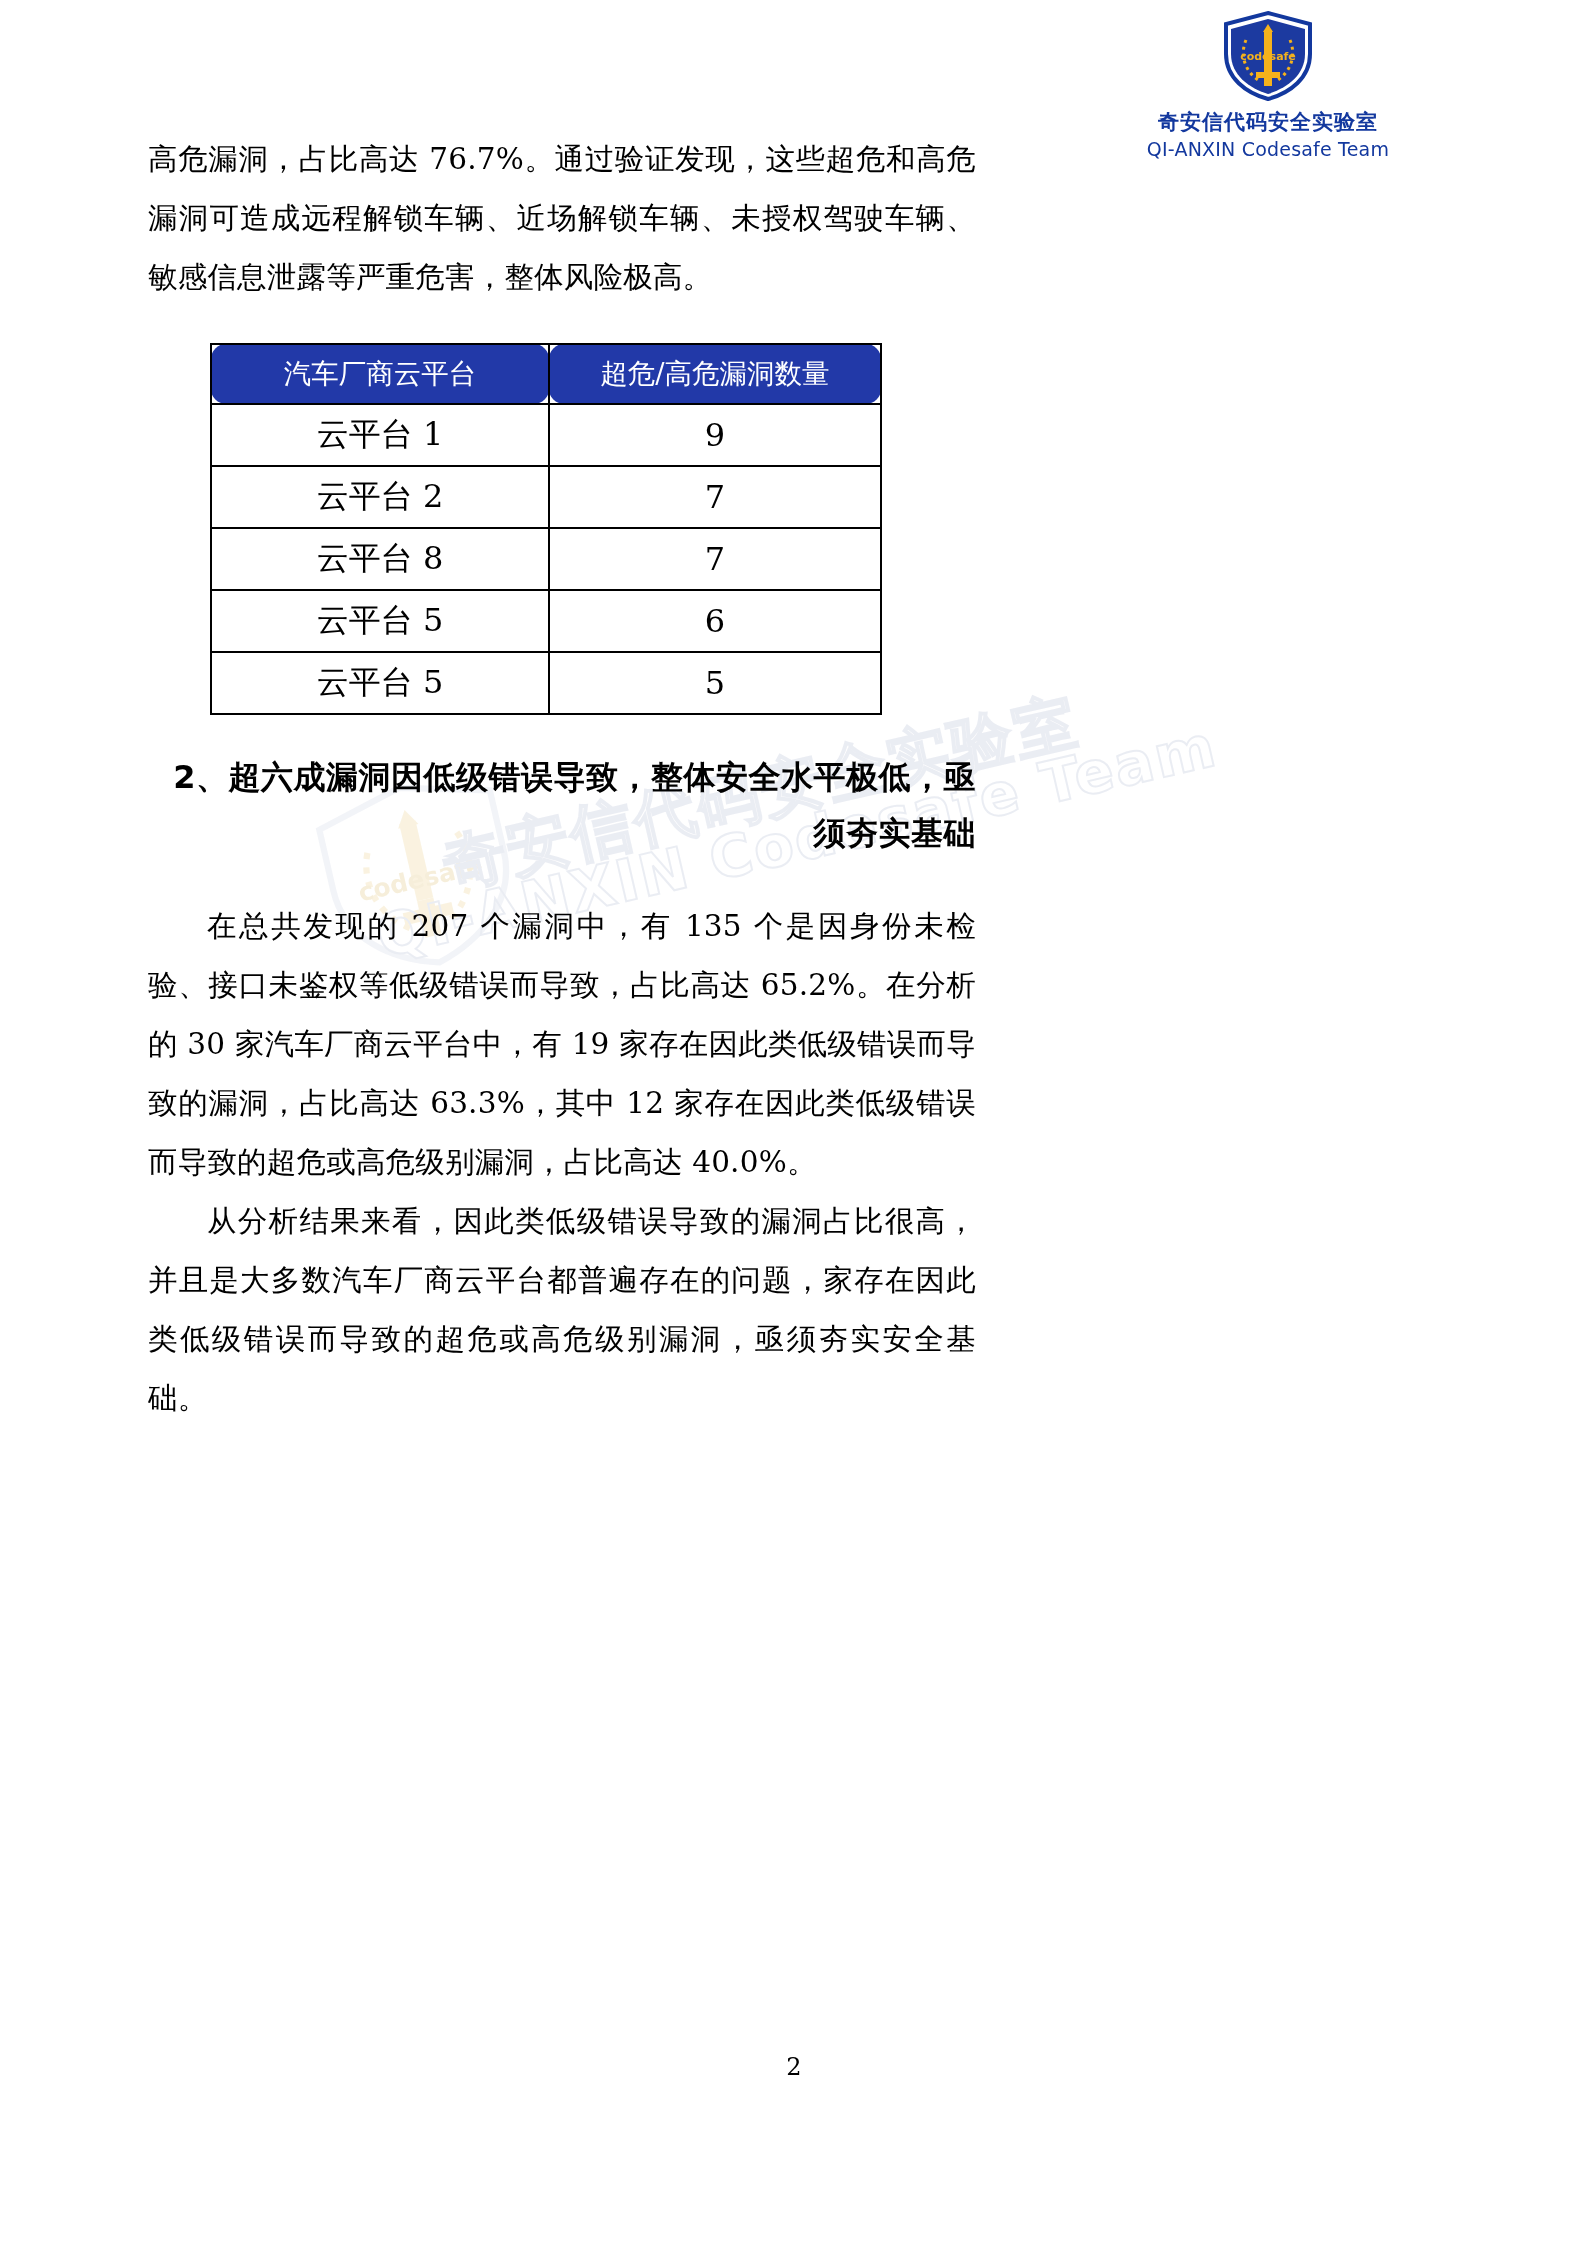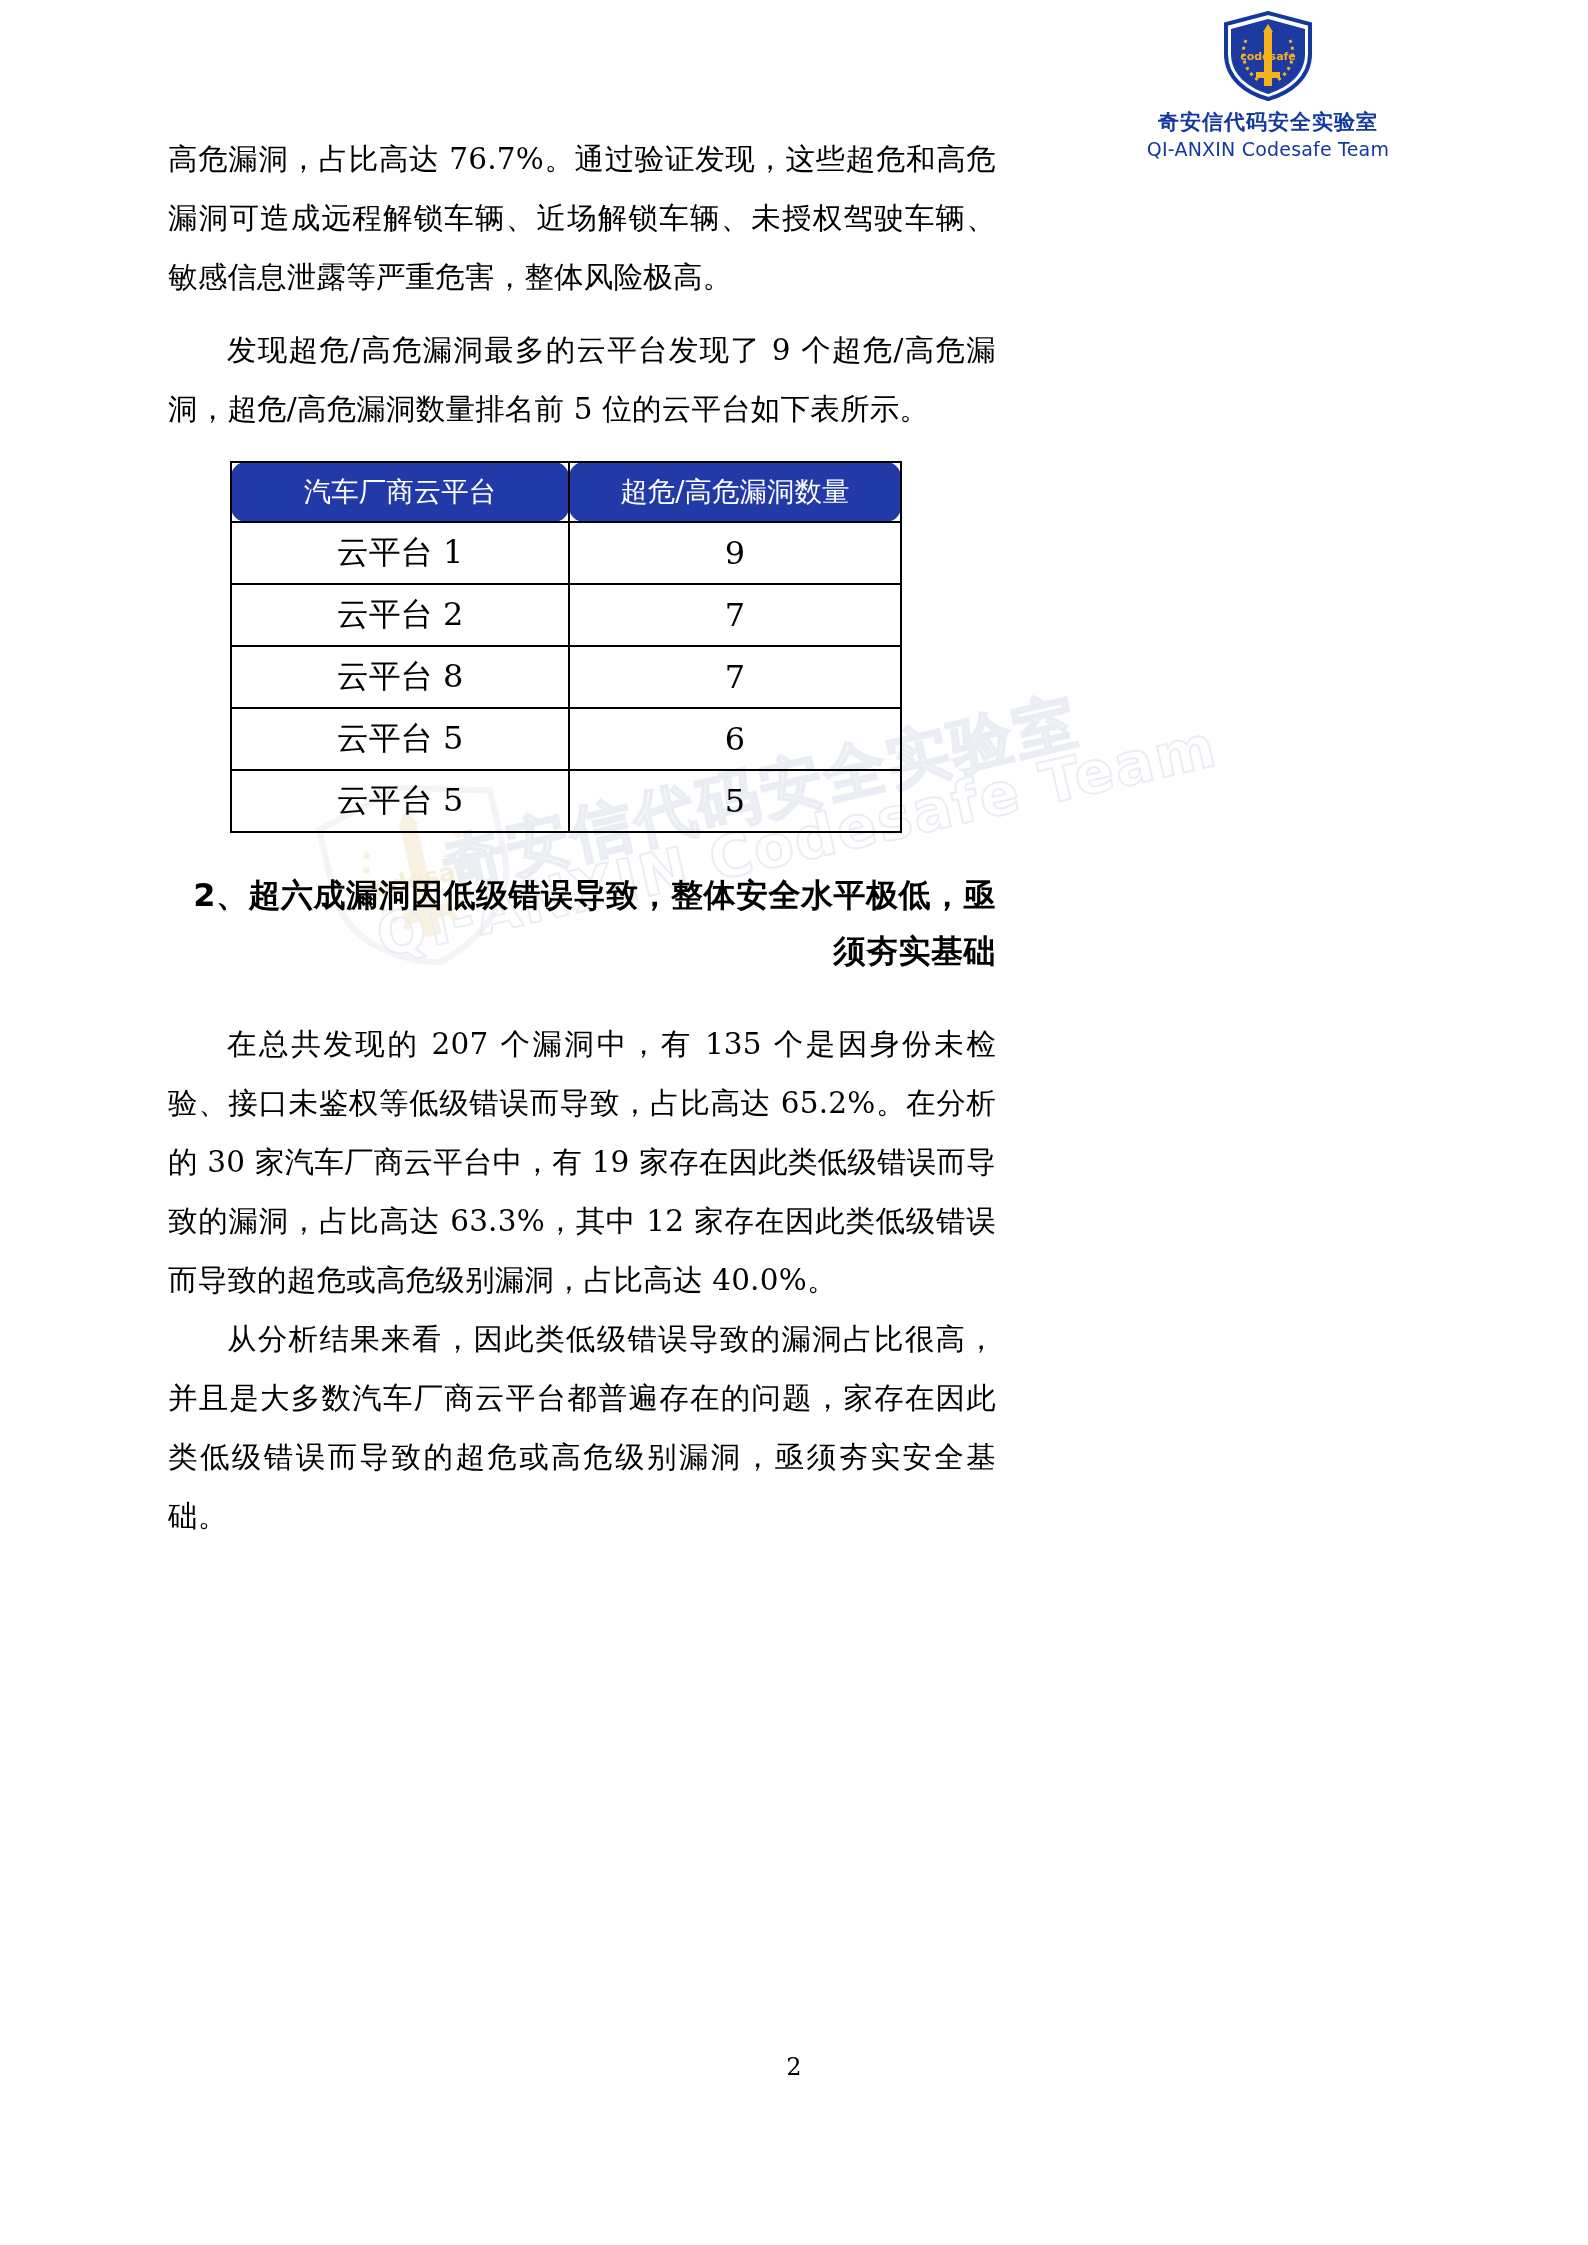--- a/index.html
+++ b/index.html
@@ -96,7 +96,7 @@
   
   .content {
     position: absolute;
-    left: 168px;
+    left: 148px;
     top: 130px;
     width: 828px;
     z-index: 10;

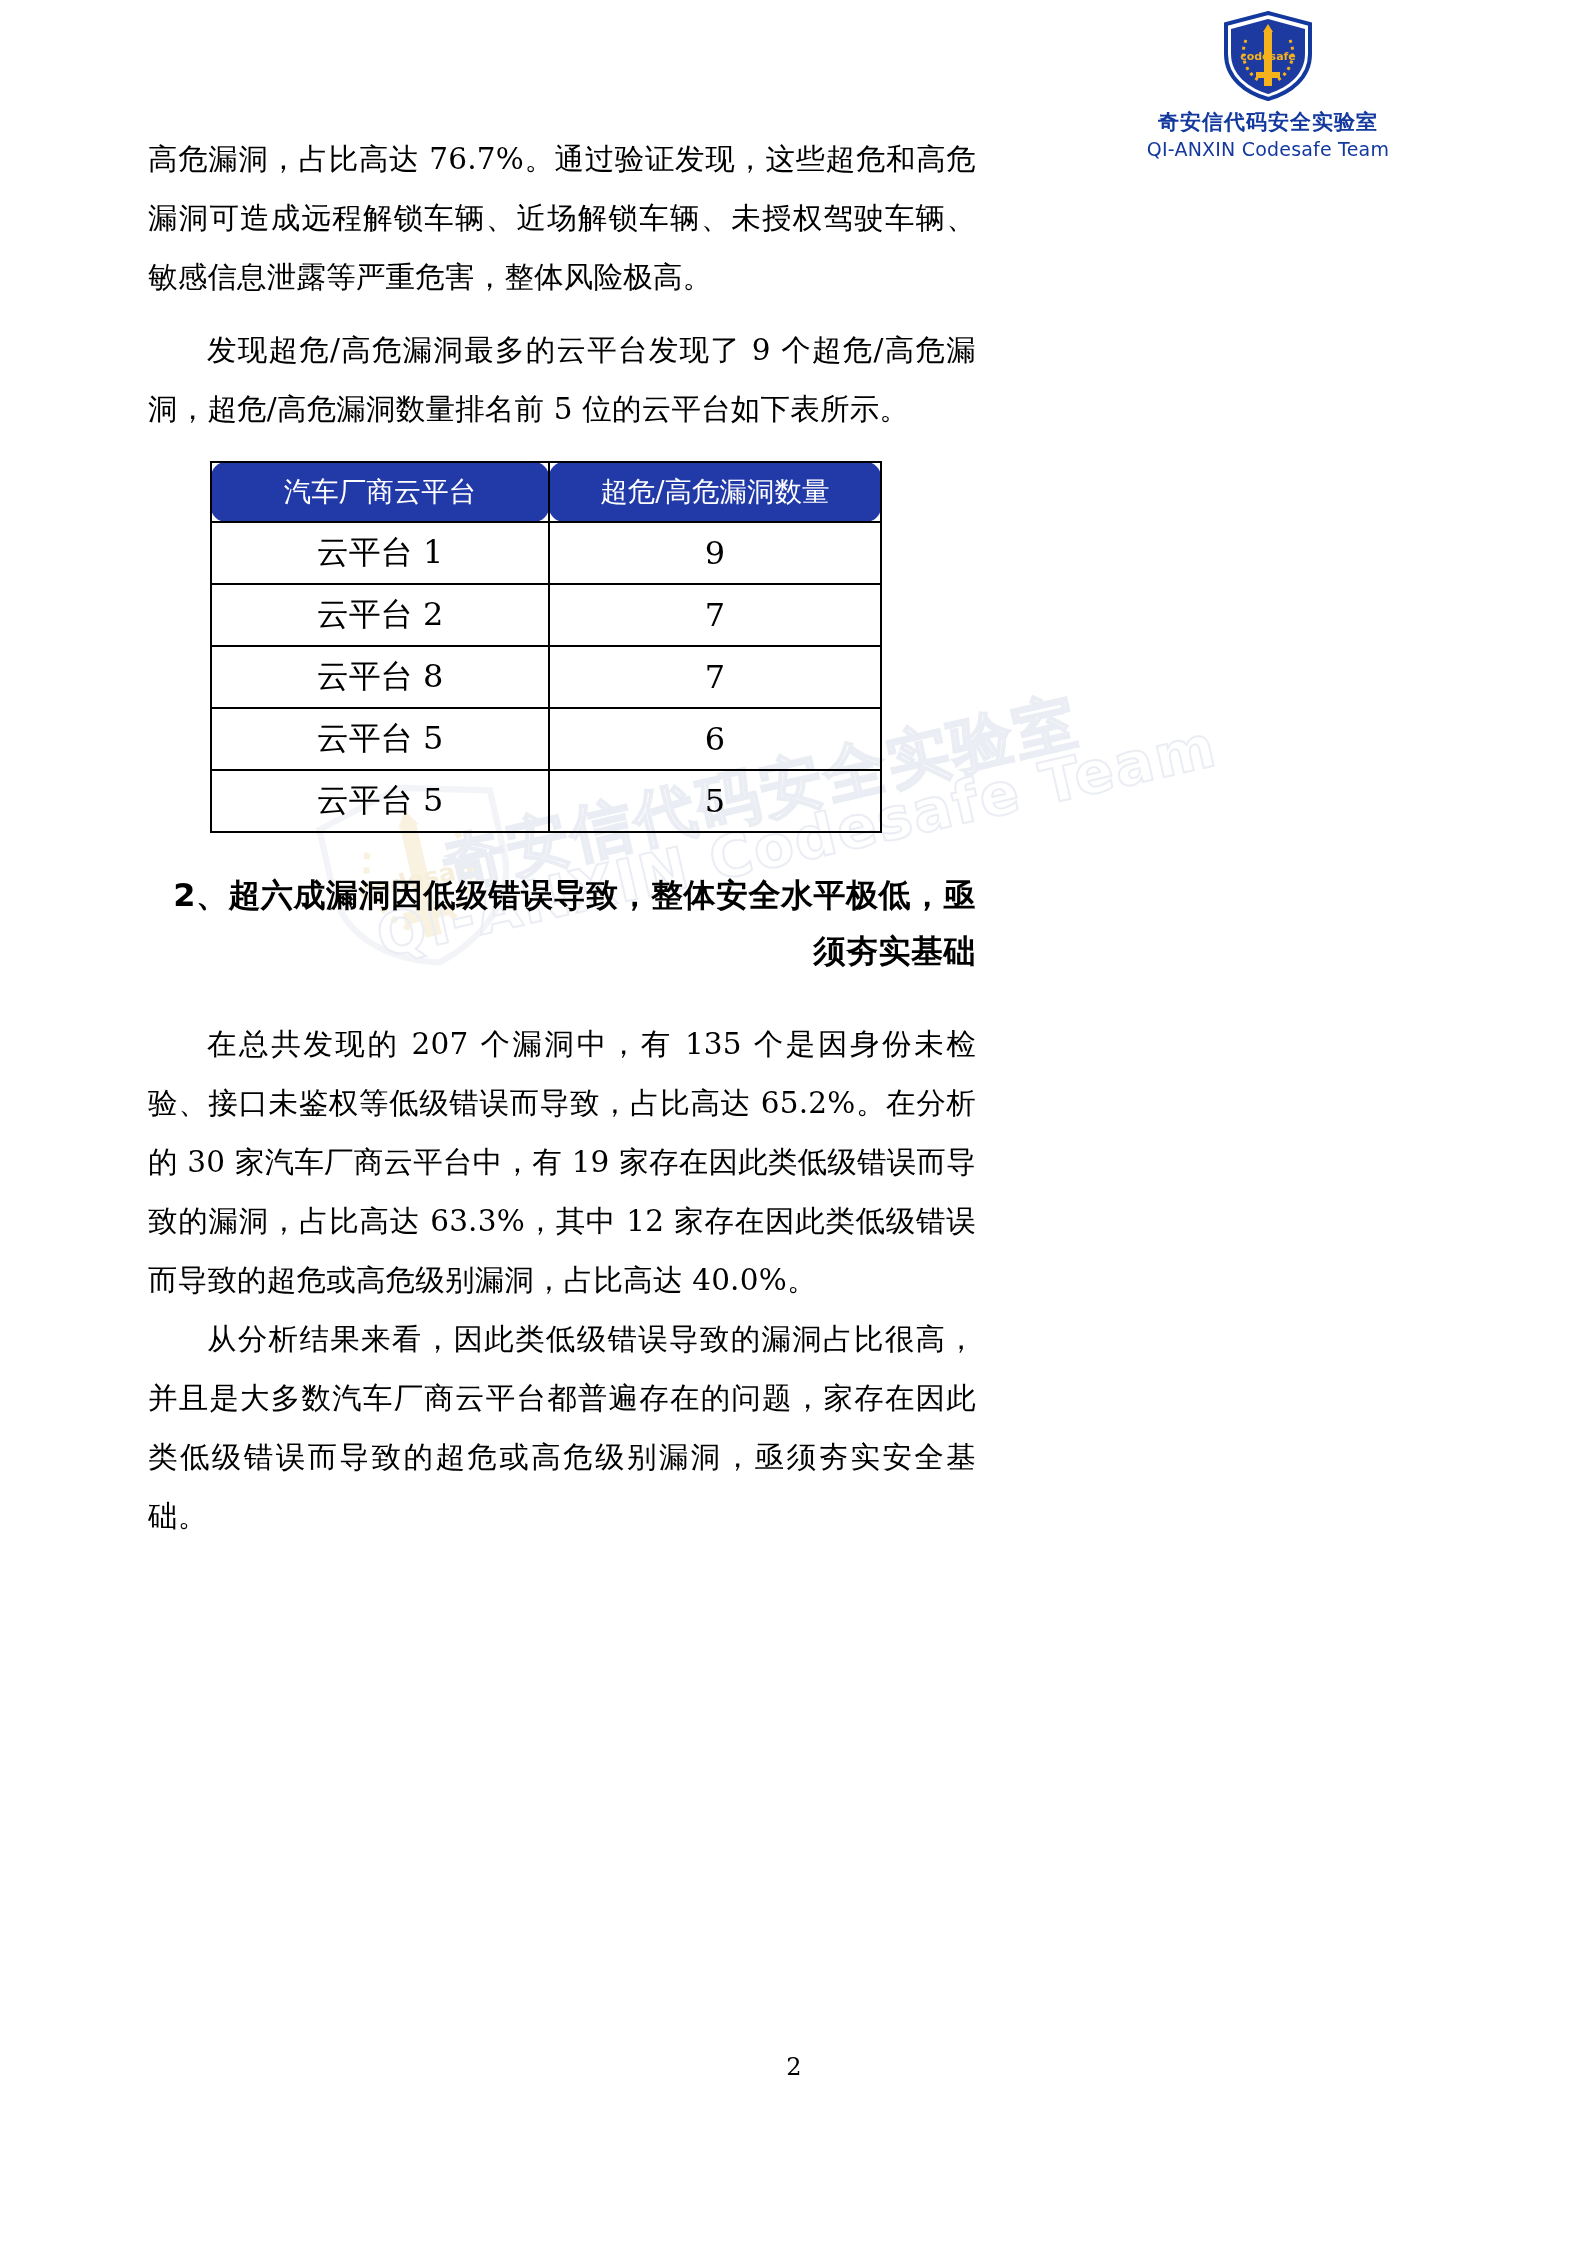--- a/index.html
+++ b/index.html
@@ -212,7 +212,6 @@
 
     <div class="spacer-sm"></div>
 
-    <p class="para indent">发现超危/高危漏洞最多的云平台发现了 9 个超危/高危漏洞，超危/高危漏洞数量排名前 5 位的云平台如下表所示。</p>
 
     <div class="tbl-wrap">
       <table class="data">

